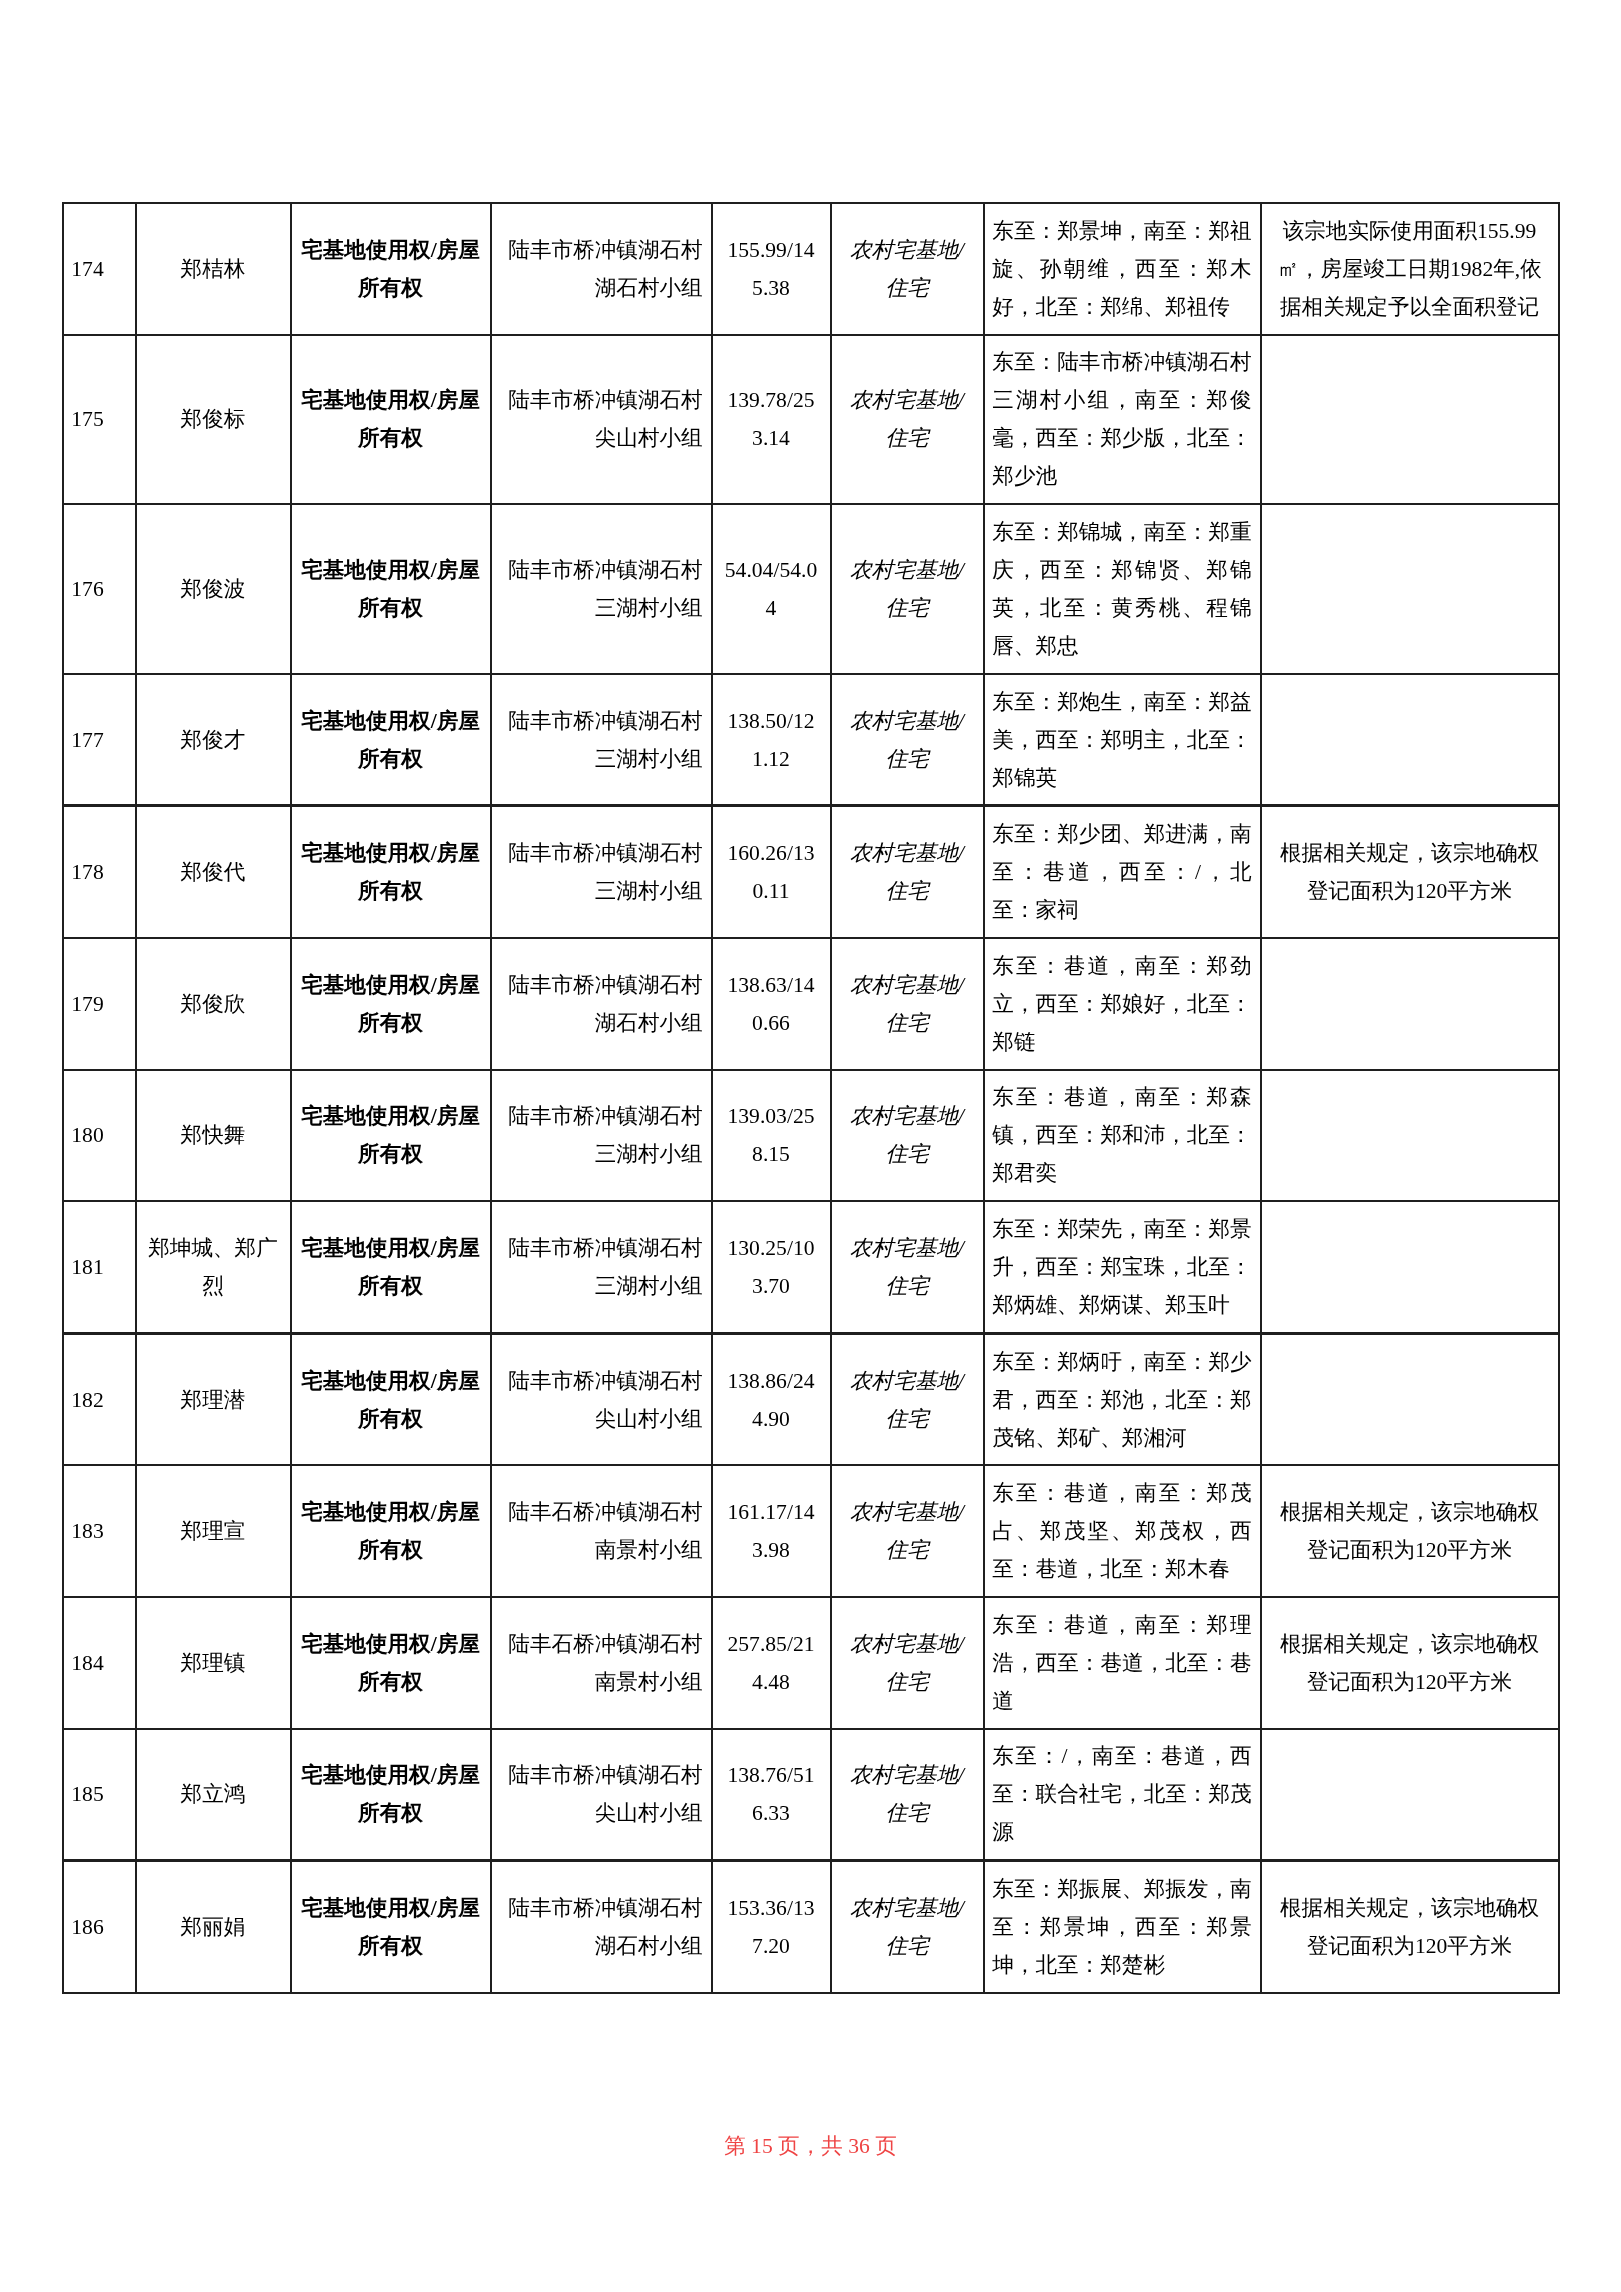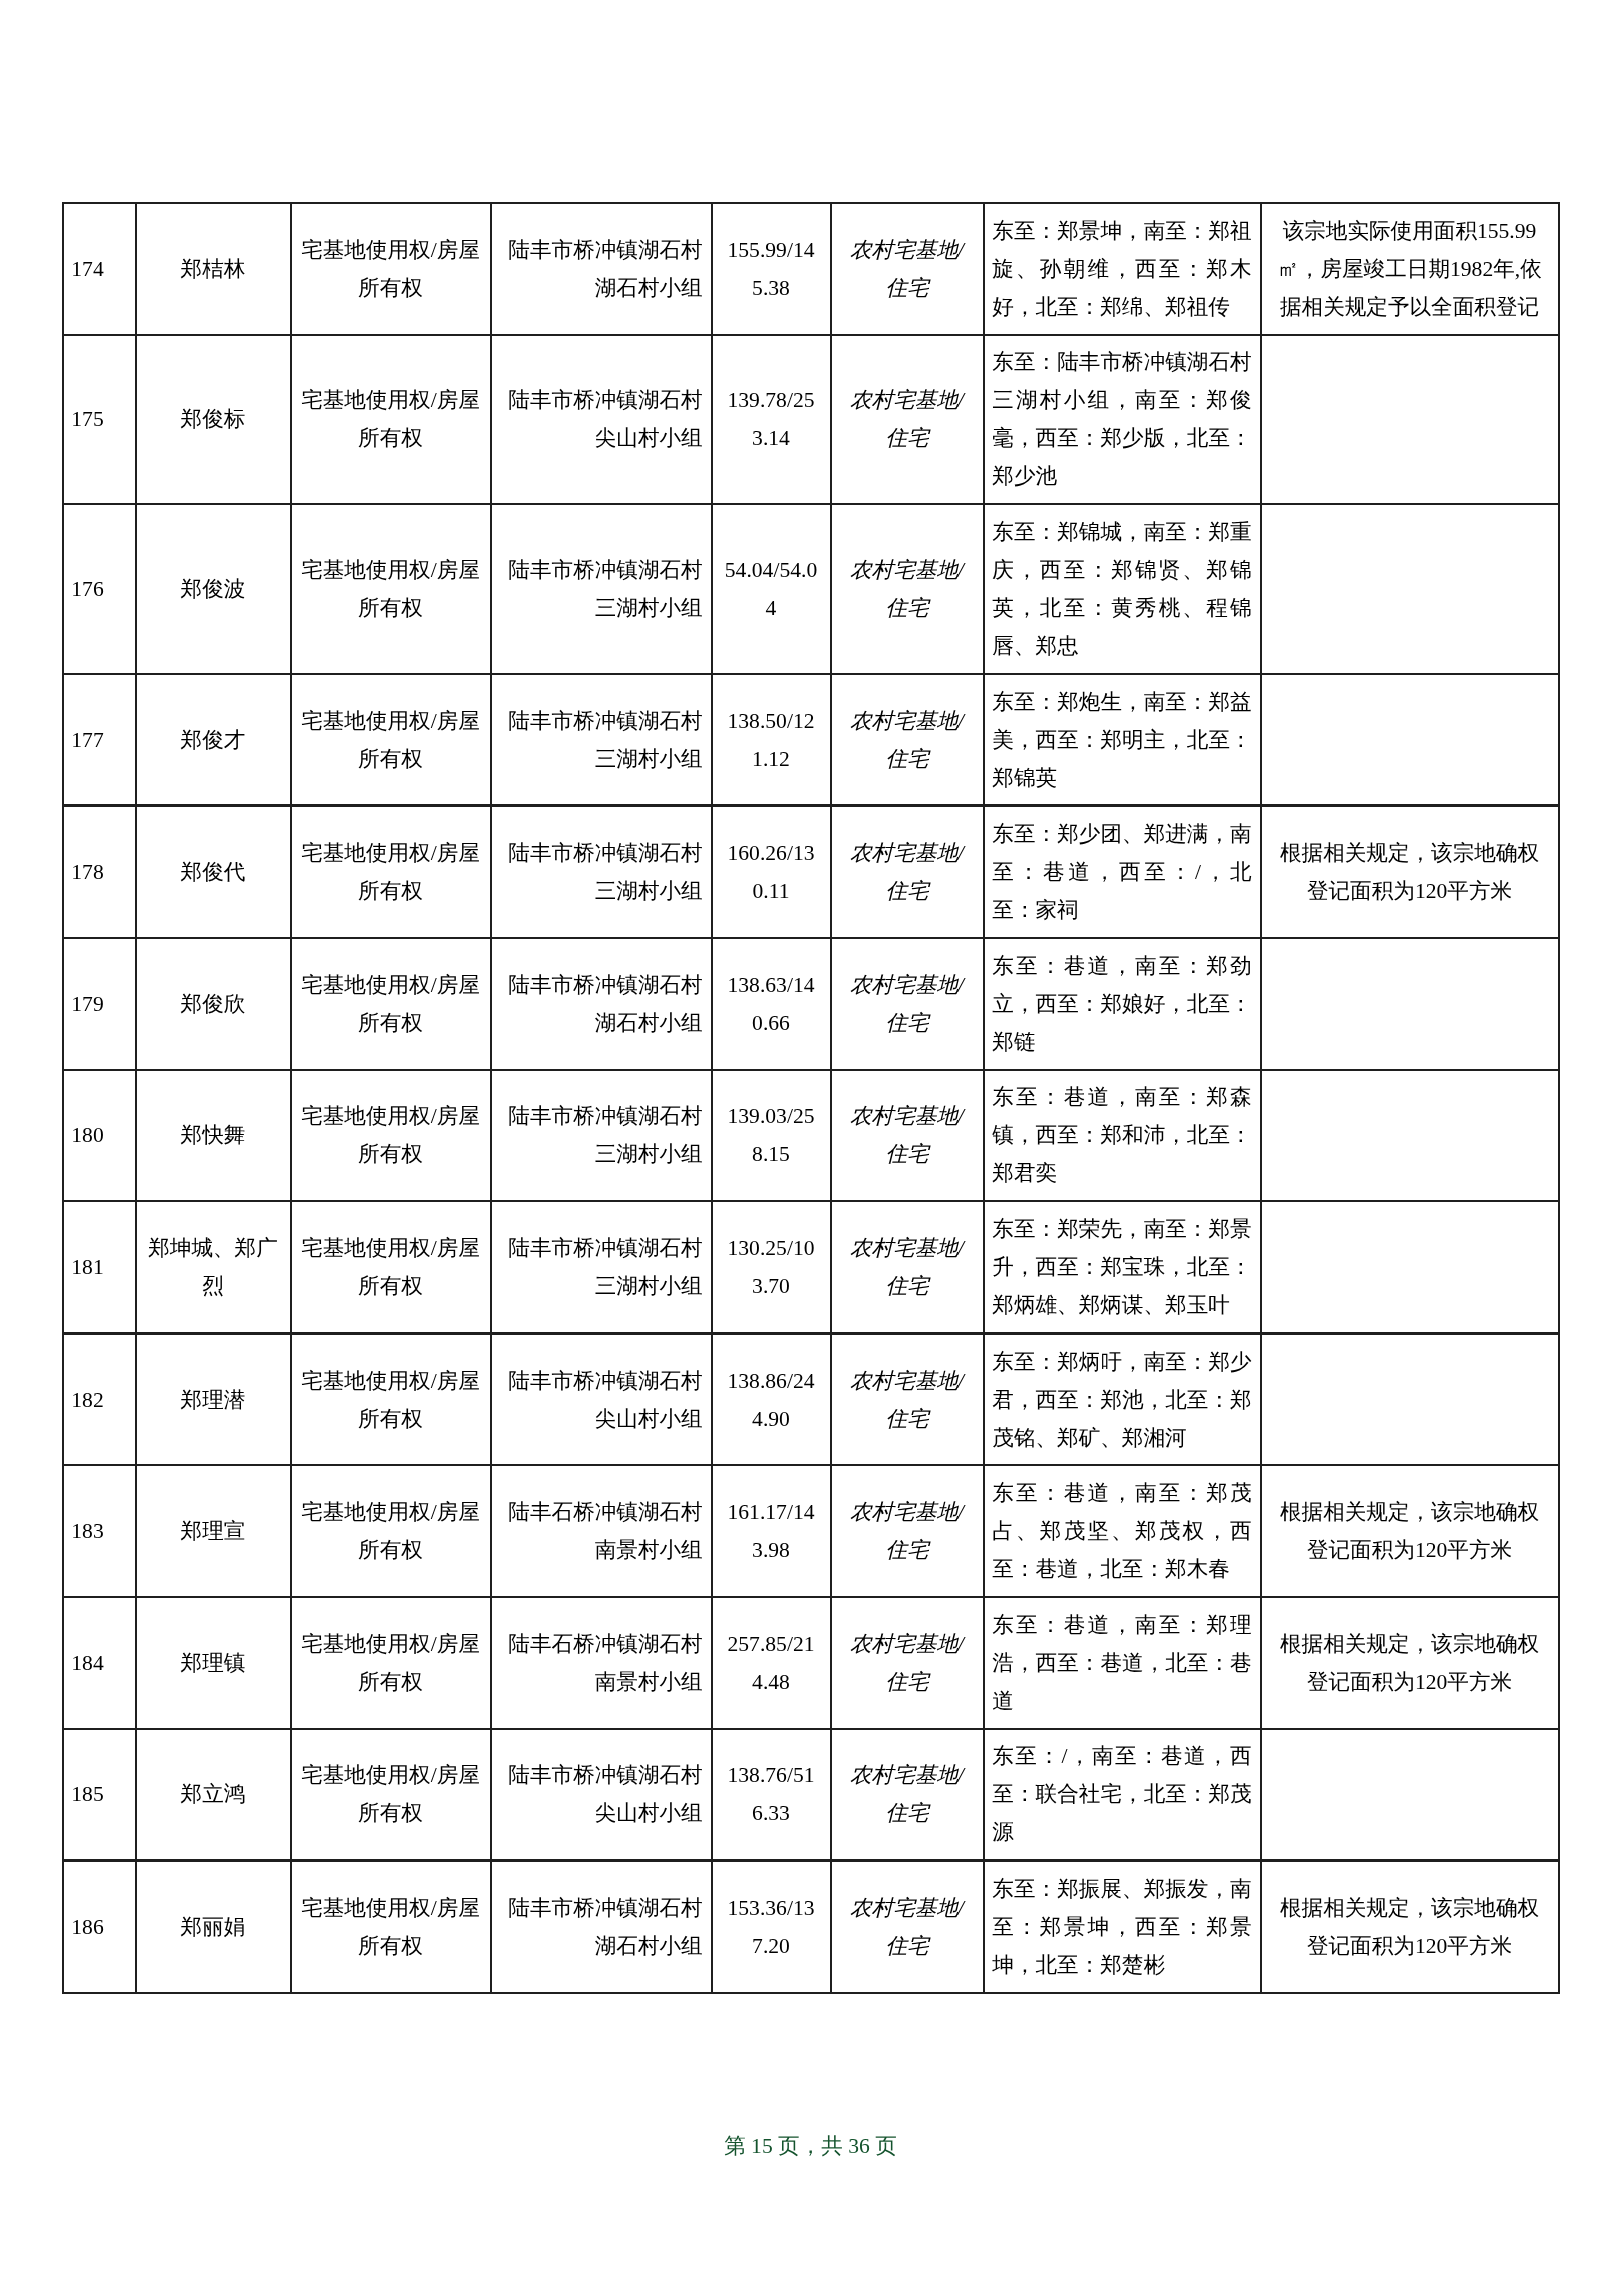--- a/index.html
+++ b/index.html
@@ -35,7 +35,7 @@
   }
   .c-no     { text-align: left; font-size: 23.5px; }
   .c-name   { text-align: center; }
-  .c-right  { text-align: center; }
+  .c-right  { text-align: center; font-weight: bold; }
   .c-loc    { text-align: right; margin-top: 32px; }
   .c-area   { text-align: center; word-break: break-all; padding: 7.8px 4.9px; }
   .c-use    { text-align: center; font-style: italic; }

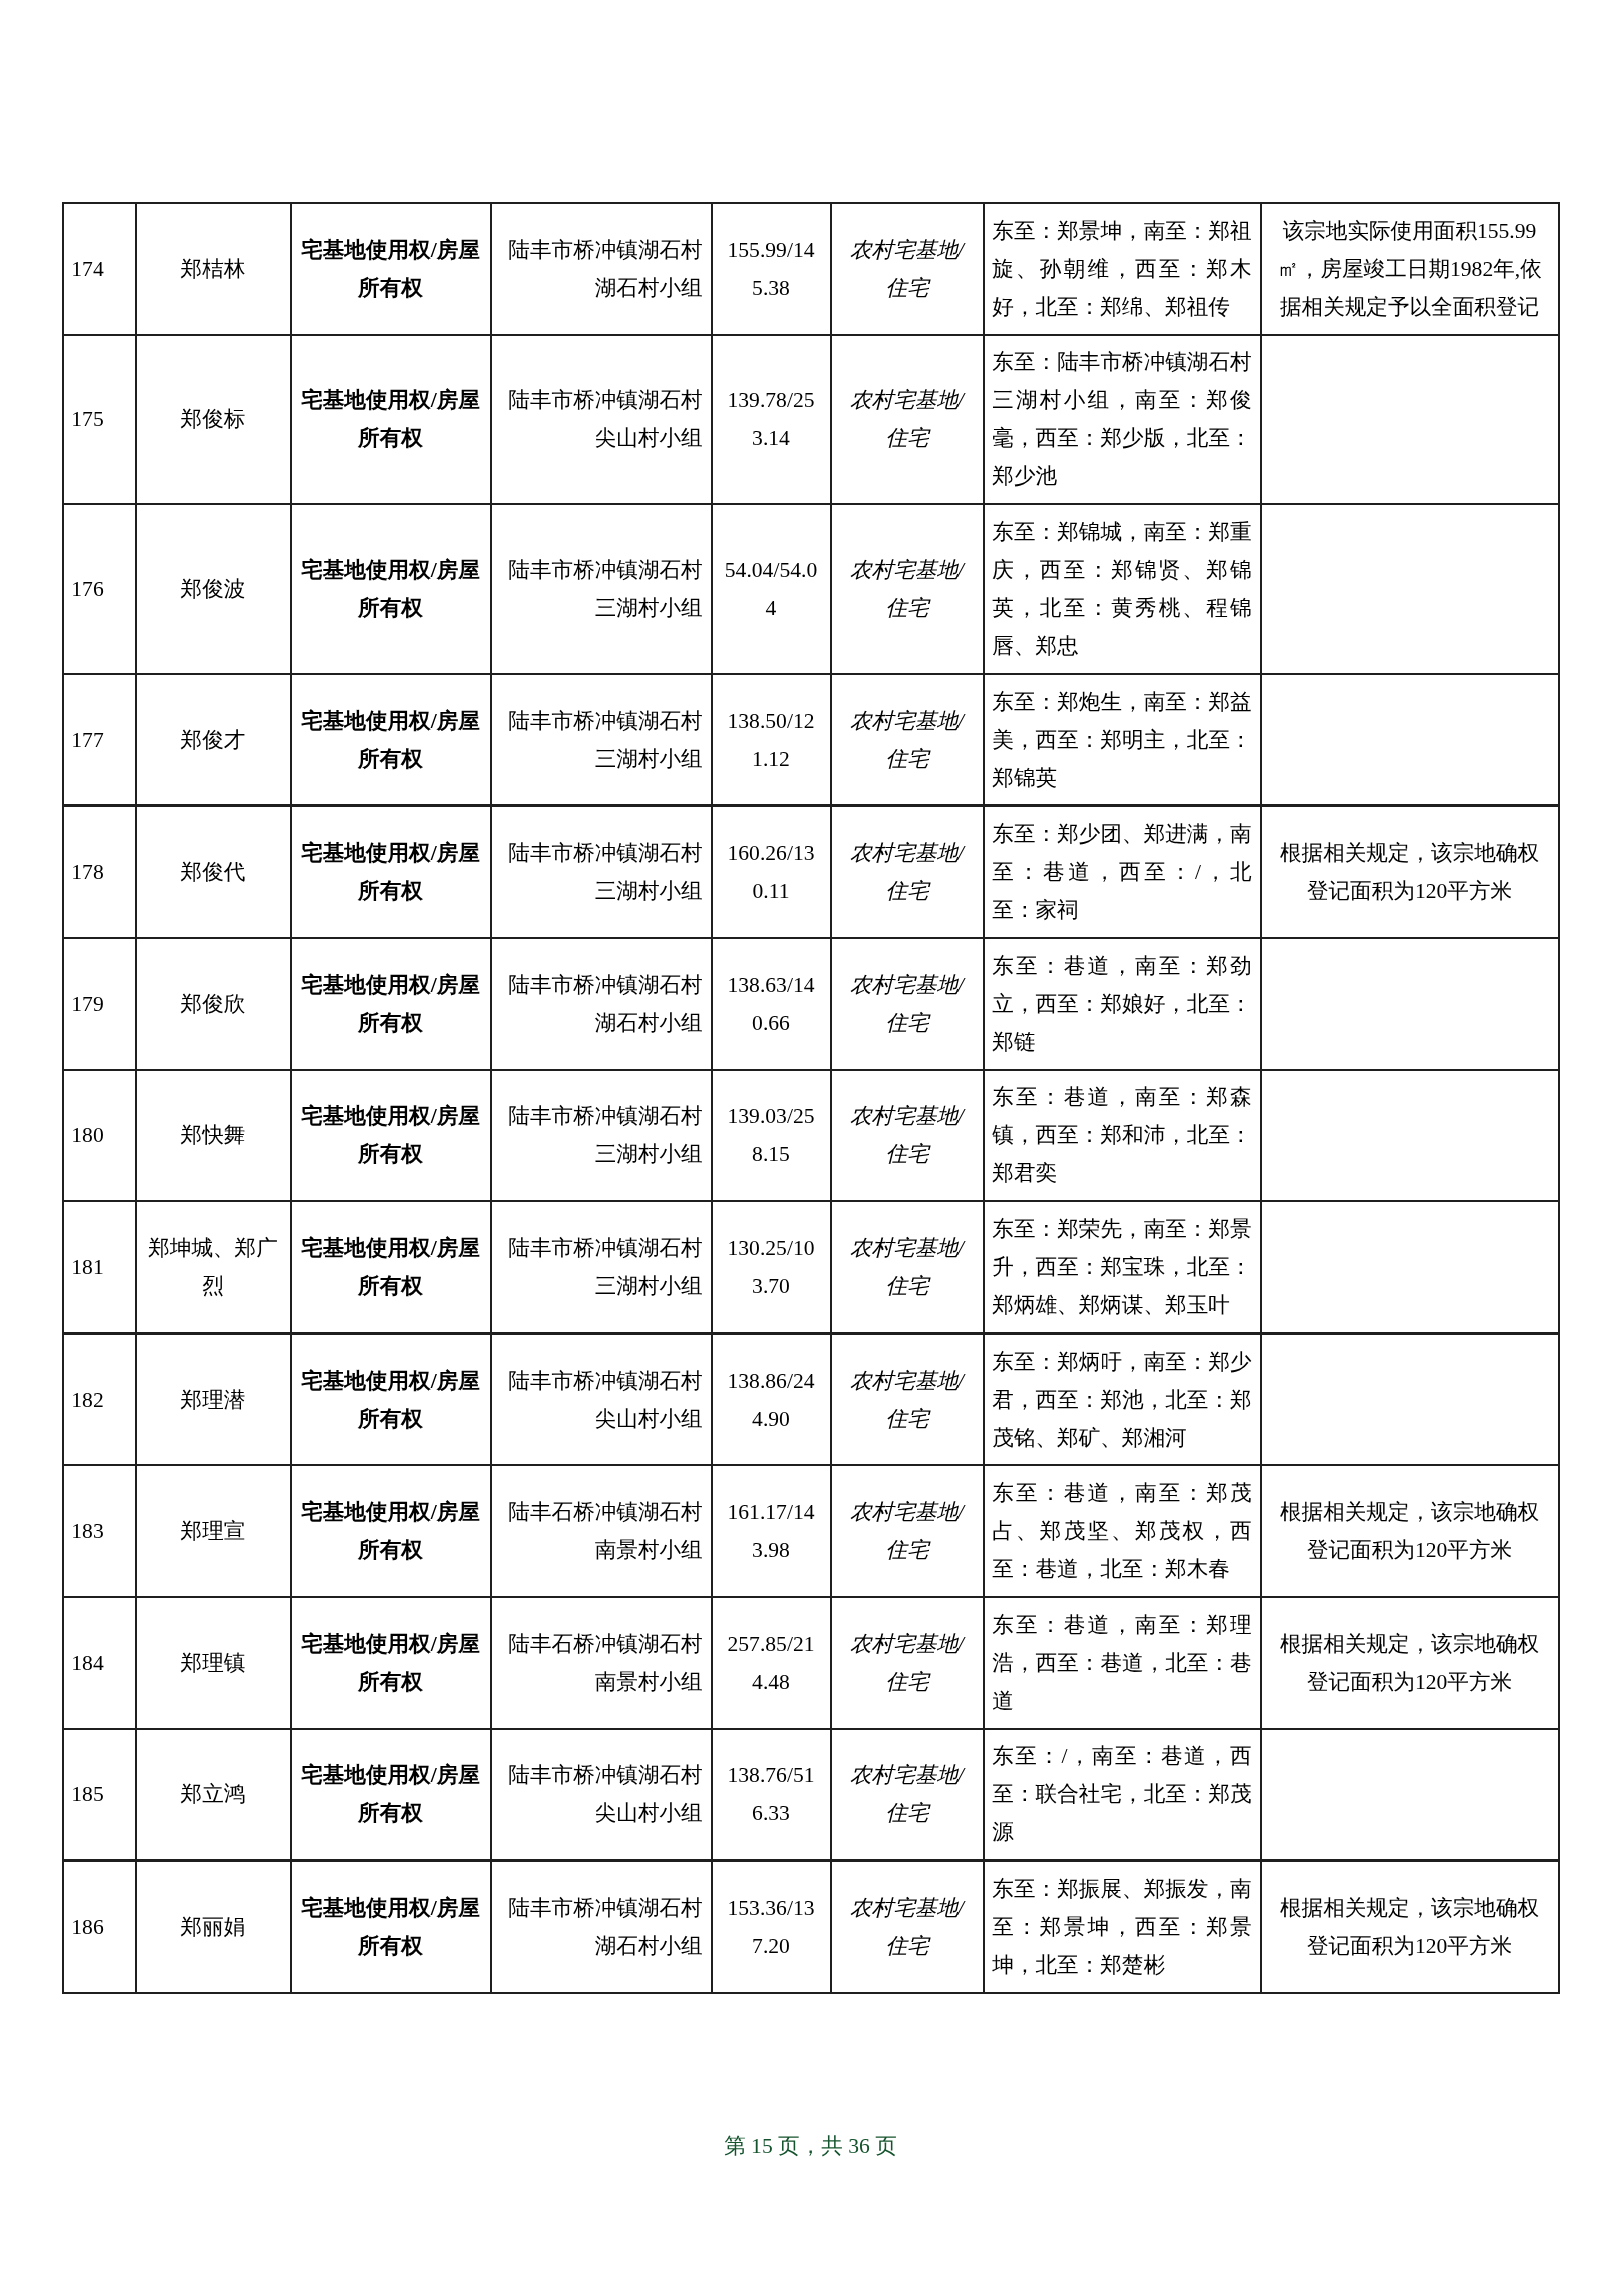--- a/index.html
+++ b/index.html
@@ -50,7 +50,7 @@
     line-height: 43px;
     text-align: center;
     font-size: 21.6px;
-    color: #14532d;
+    color: #ef4444;
   }
 </style>
 </head>

